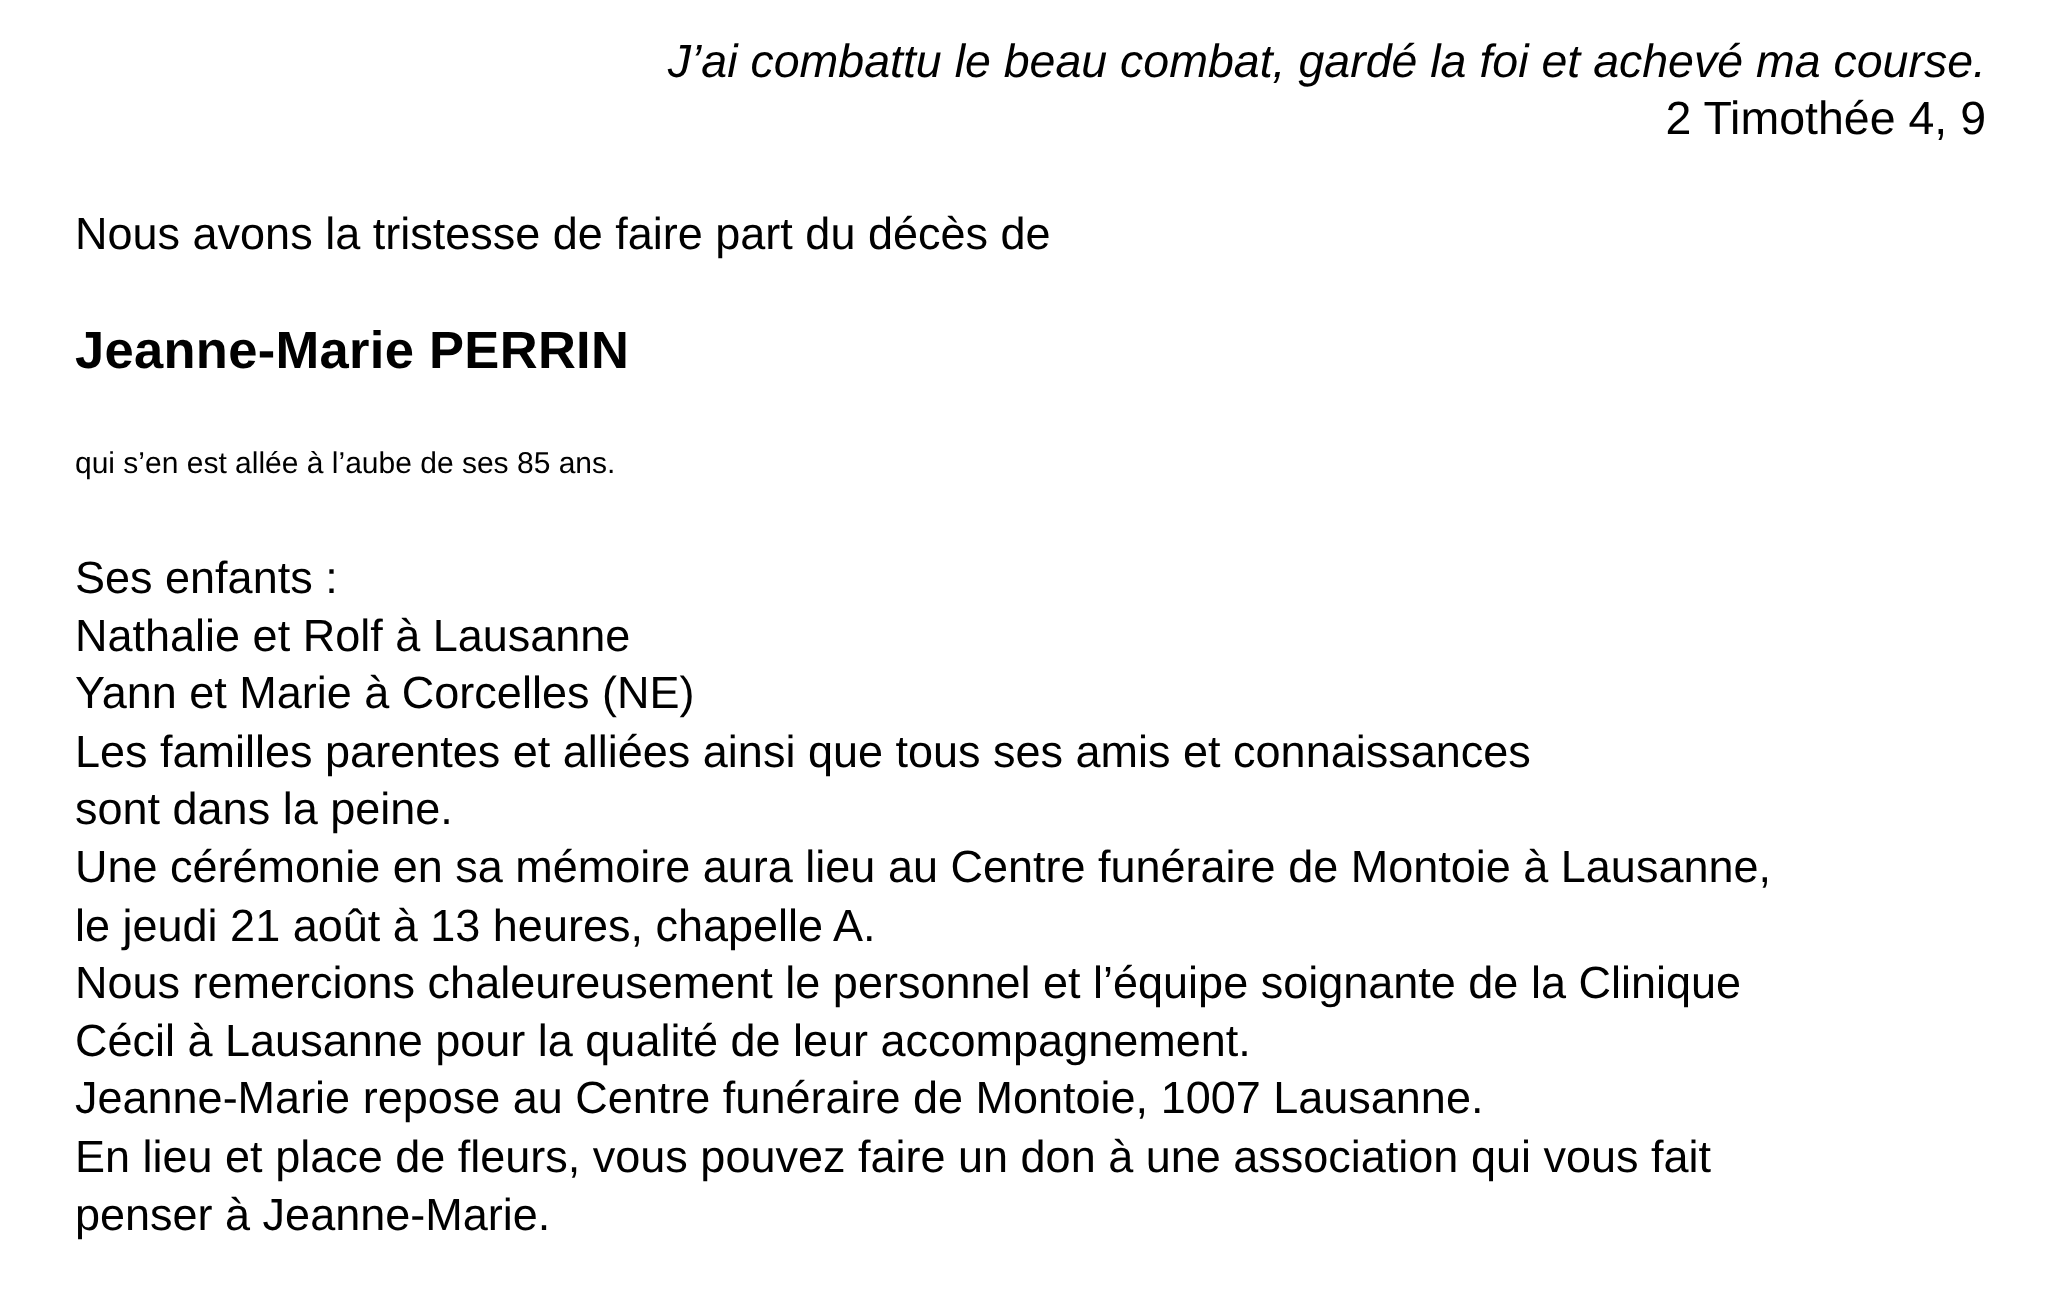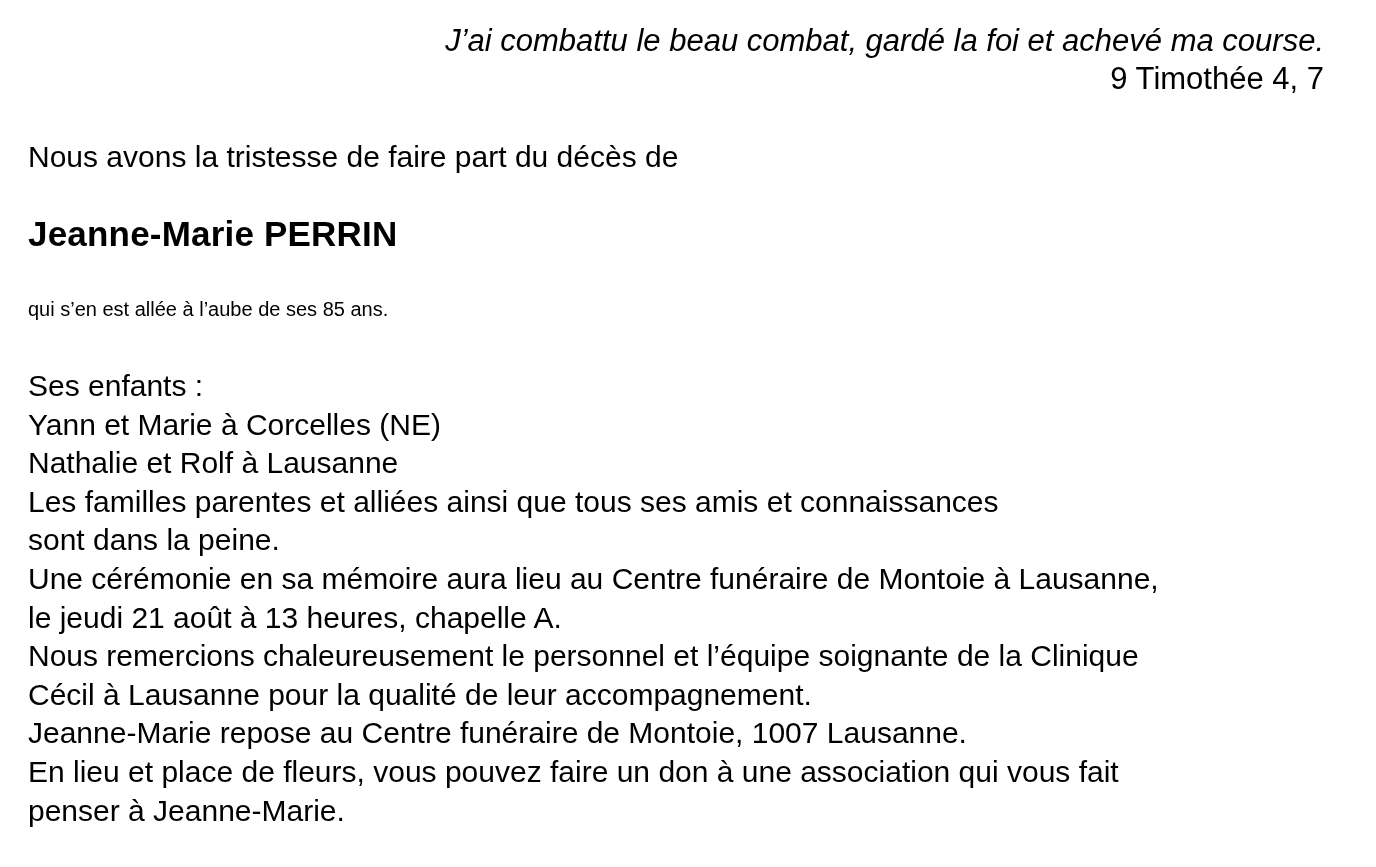--- a/index.html
+++ b/index.html
@@ -19,7 +19,7 @@
     box-sizing: border-box;
     width: 1376px;
     height: 867px;
-    padding: 22px 52px 0 28px;
+    padding: 22px 52px 0 50px;
     background: #ffffff;
   }
   .epigraph {

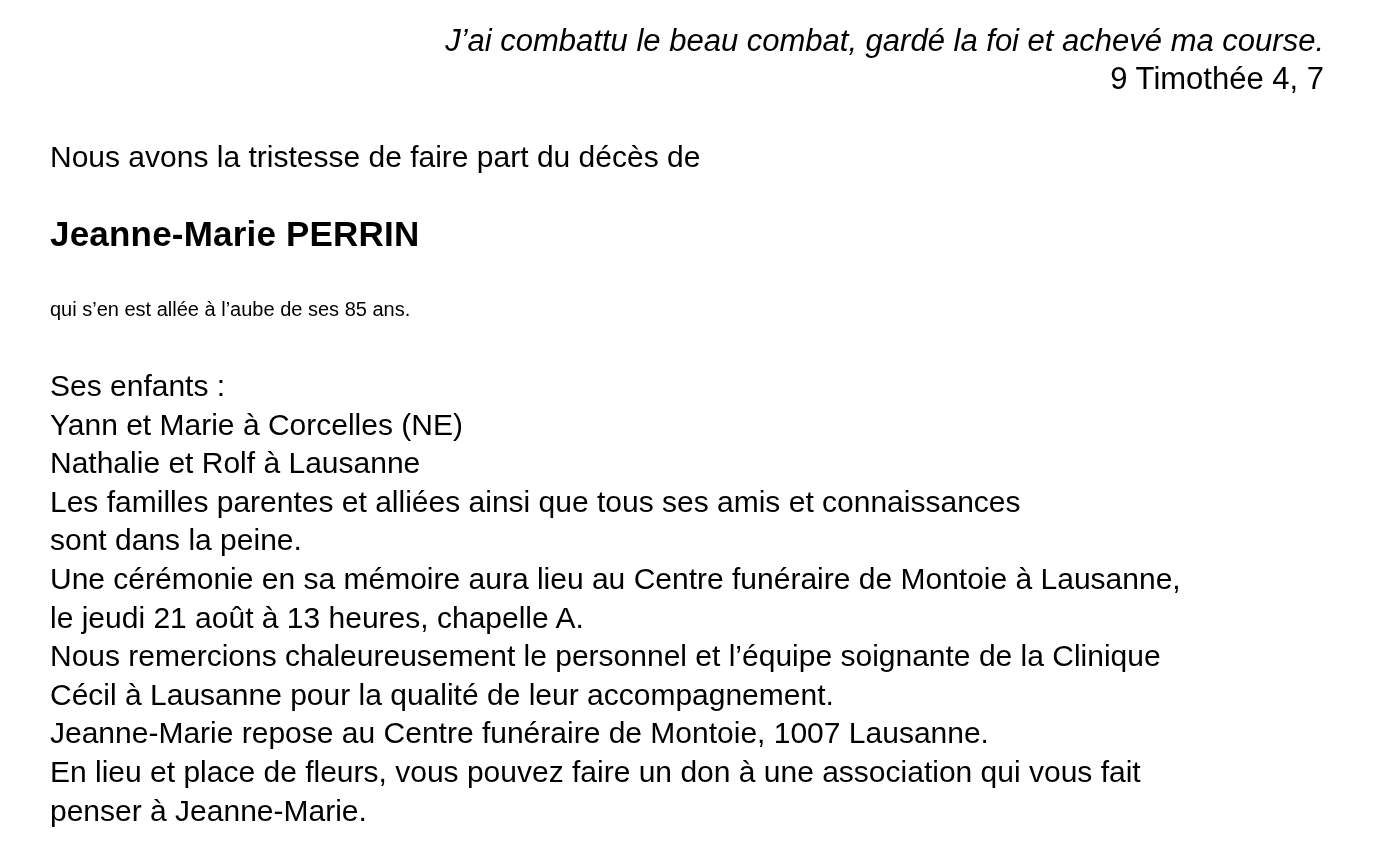--- a/index.html
+++ b/index.html
@@ -66,7 +66,7 @@
 
   <div class="epigraph">
     <div class="epigraph-quote">J’ai combattu le beau combat, gardé la foi et achevé ma course.</div>
-    <div class="epigraph-ref">9 Timothée 4, 7</div>
+    <div class="epigraph-ref">2 Timothée 4, 9</div>
   </div>
 
   <div class="intro">Nous avons la tristesse de faire part du décès de</div>

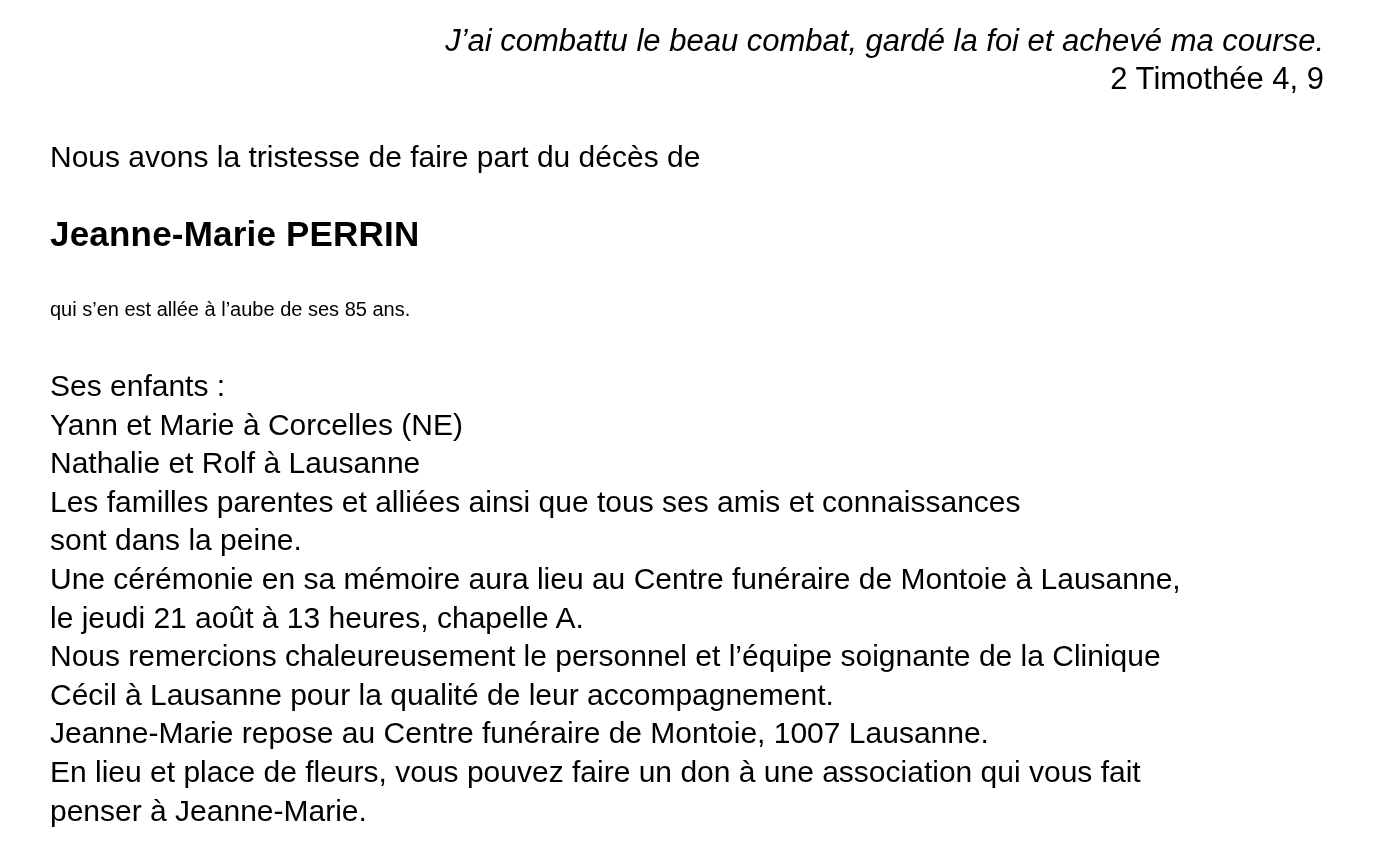--- a/index.html
+++ b/index.html
@@ -77,8 +77,8 @@
 
   <div class="body-block">
     <div class="body-line">Ses enfants :</div>
+    <div class="body-line">Nathalie et Rolf à Lausanne</div>
     <div class="body-line">Yann et Marie à Corcelles (NE)</div>
-    <div class="body-line">Nathalie et Rolf à Lausanne</div>
     <div class="body-line">Les familles parentes et alliées ainsi que tous ses amis et connaissances</div>
     <div class="body-line">sont dans la peine.</div>
     <div class="body-line">Une cérémonie en sa mémoire aura lieu au Centre funéraire de Montoie à Lausanne,</div>

